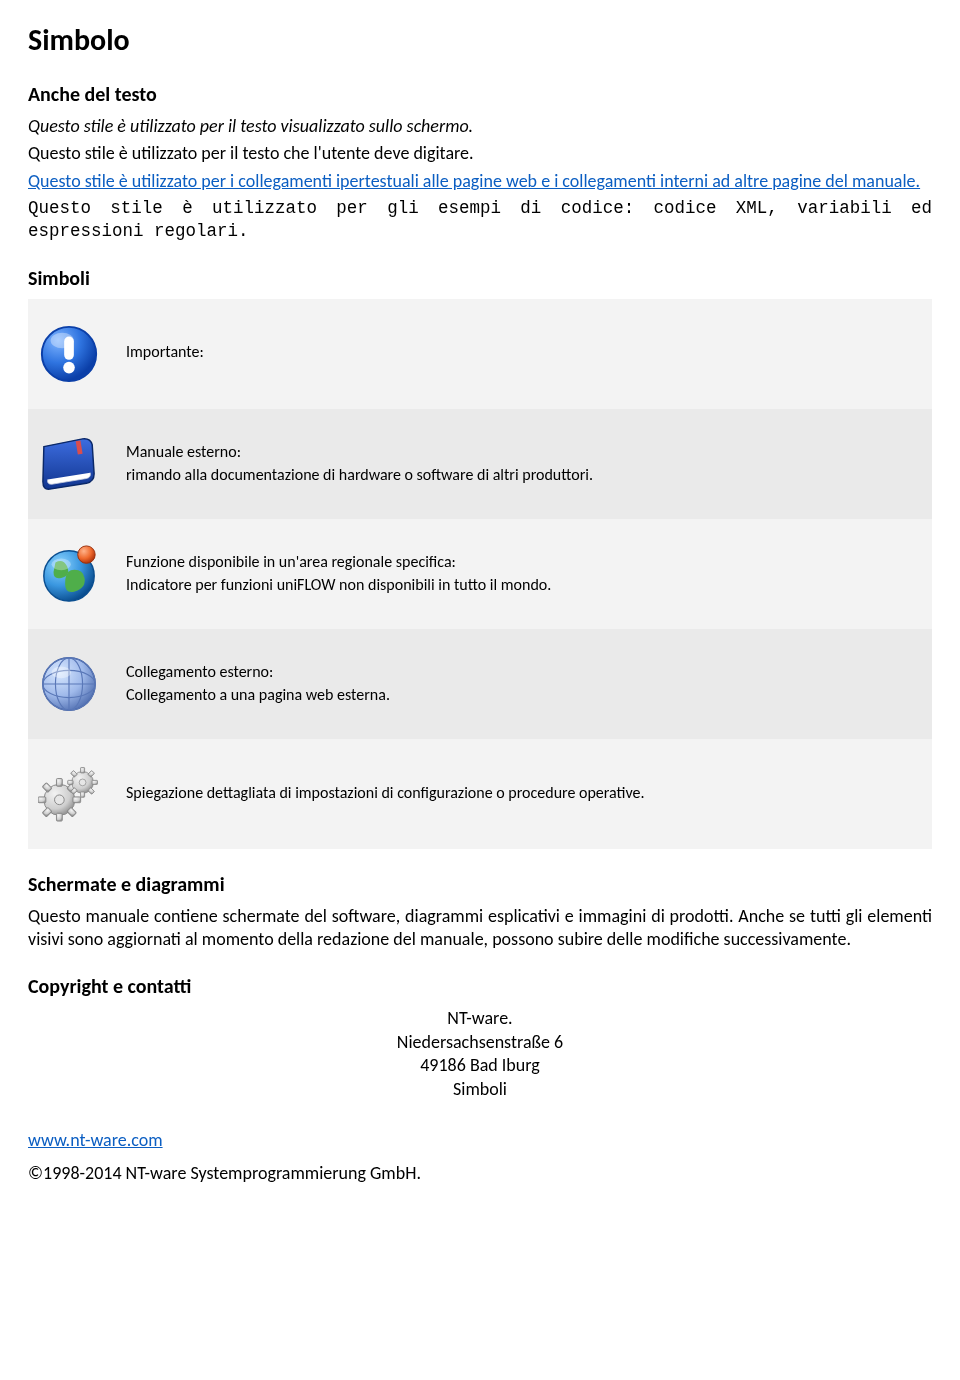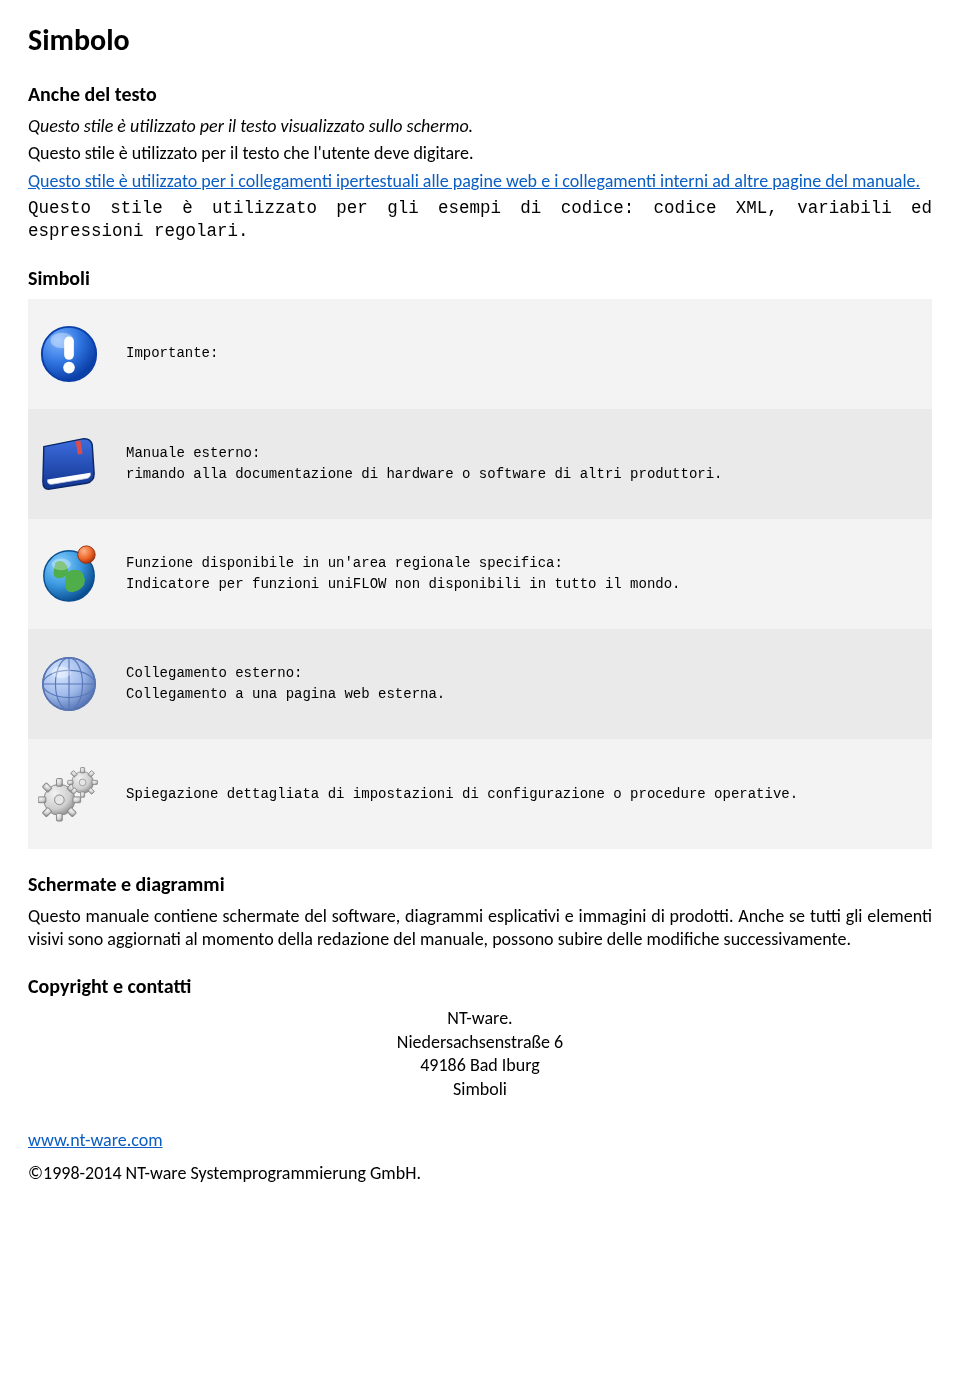--- a/index.html
+++ b/index.html
@@ -55,9 +55,8 @@
   }
   .text-cell {
     flex: 1;
-    font-size: 14px;
+    font-size: 16px;
     line-height: 1.3;
-    font-family: Liberation Mono, monospace;
   }
   .text-cell .line1 { margin-bottom: 2px; }
   svg { display: block; }

